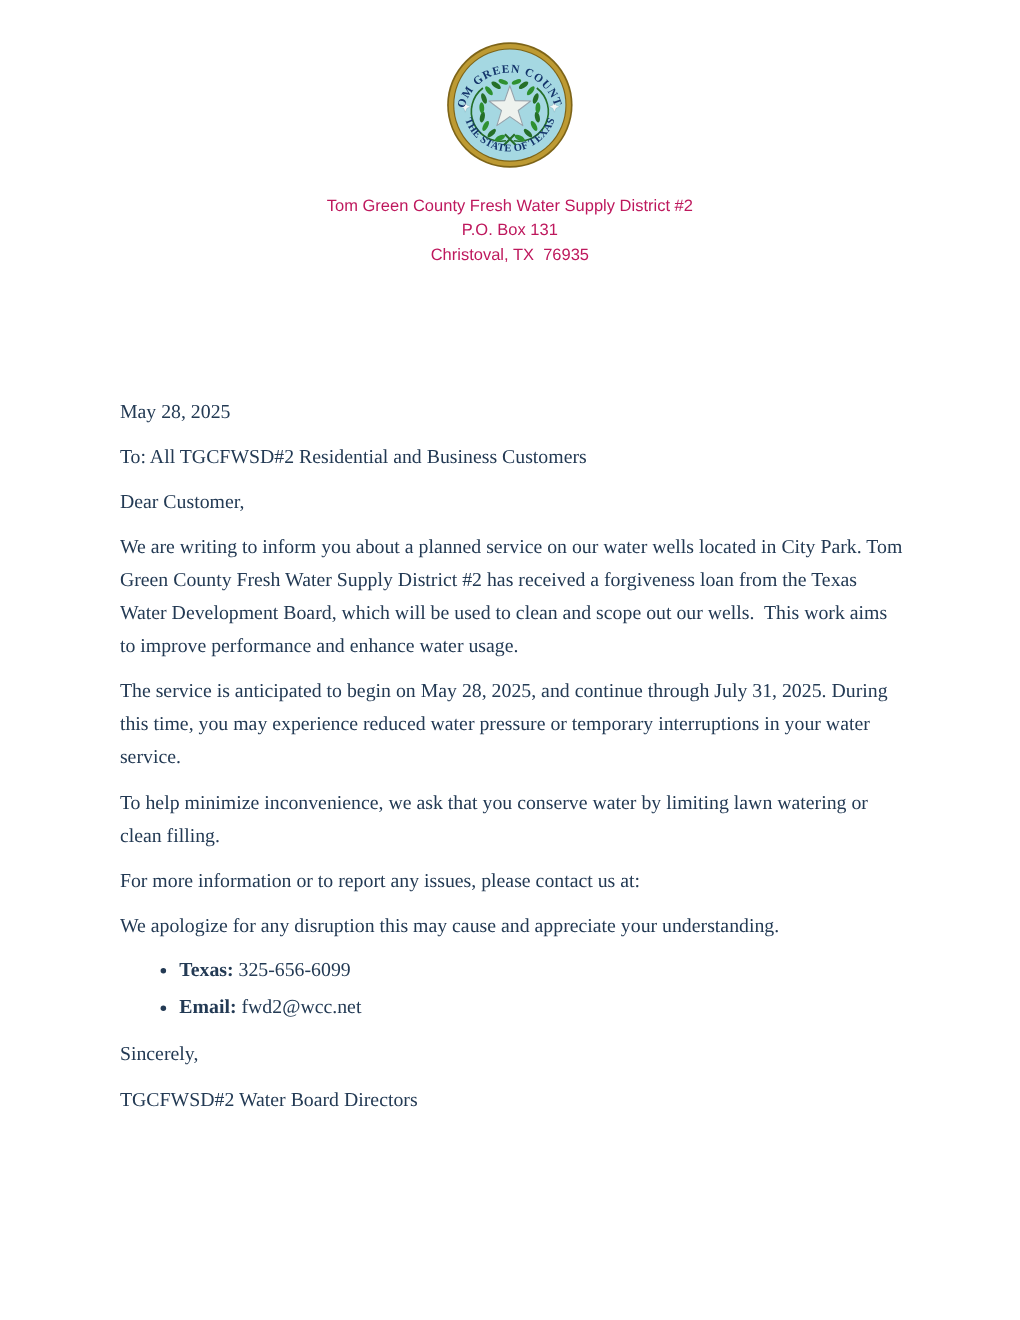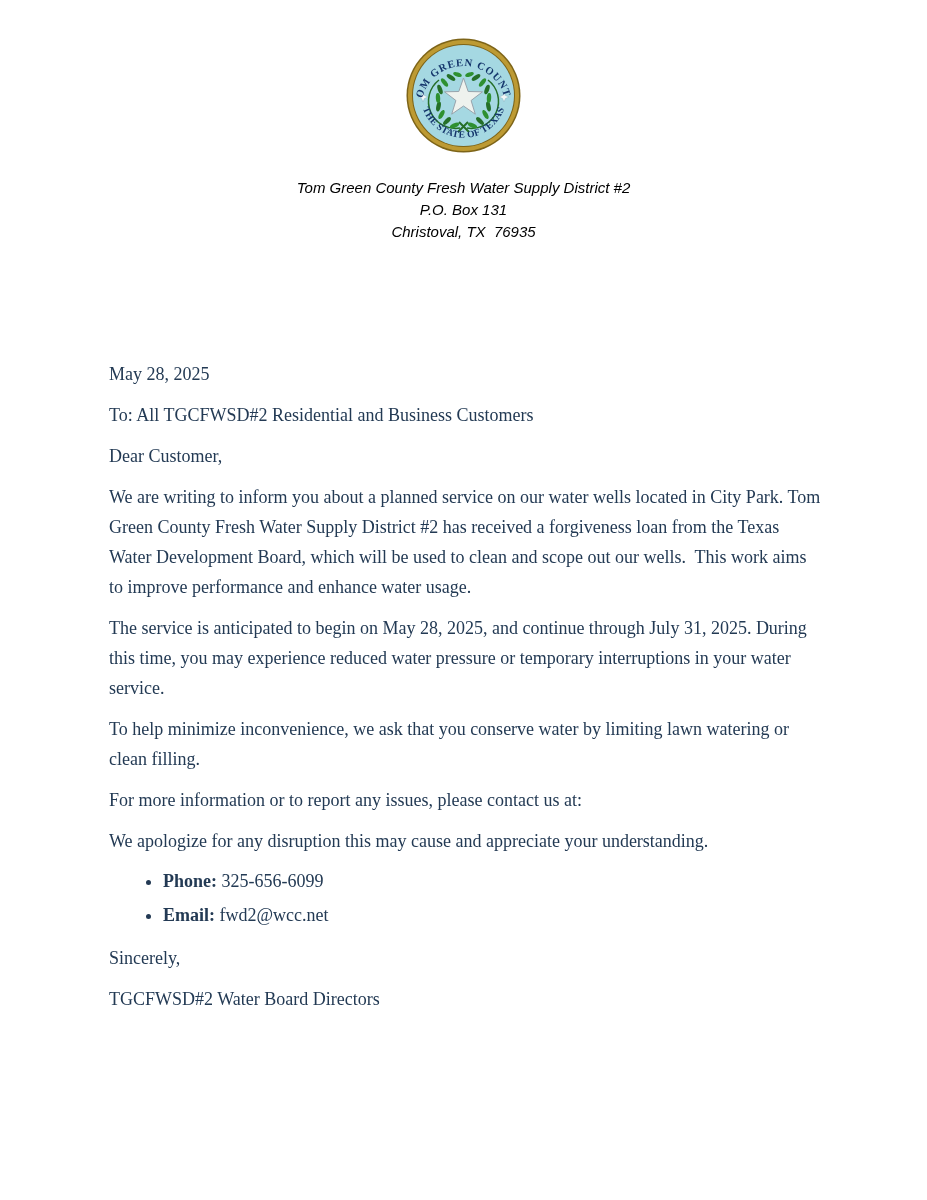--- a/index.html
+++ b/index.html
@@ -26,8 +26,7 @@
     font-family: "Liberation Sans", "DejaVu Sans", sans-serif;
     font-size: 15px;
     line-height: 22px;
-    color: #000000;
-    font-style: italic;
+    color: #be185d;
   }
   .org-header div { white-space: pre-wrap; }
   .letter {

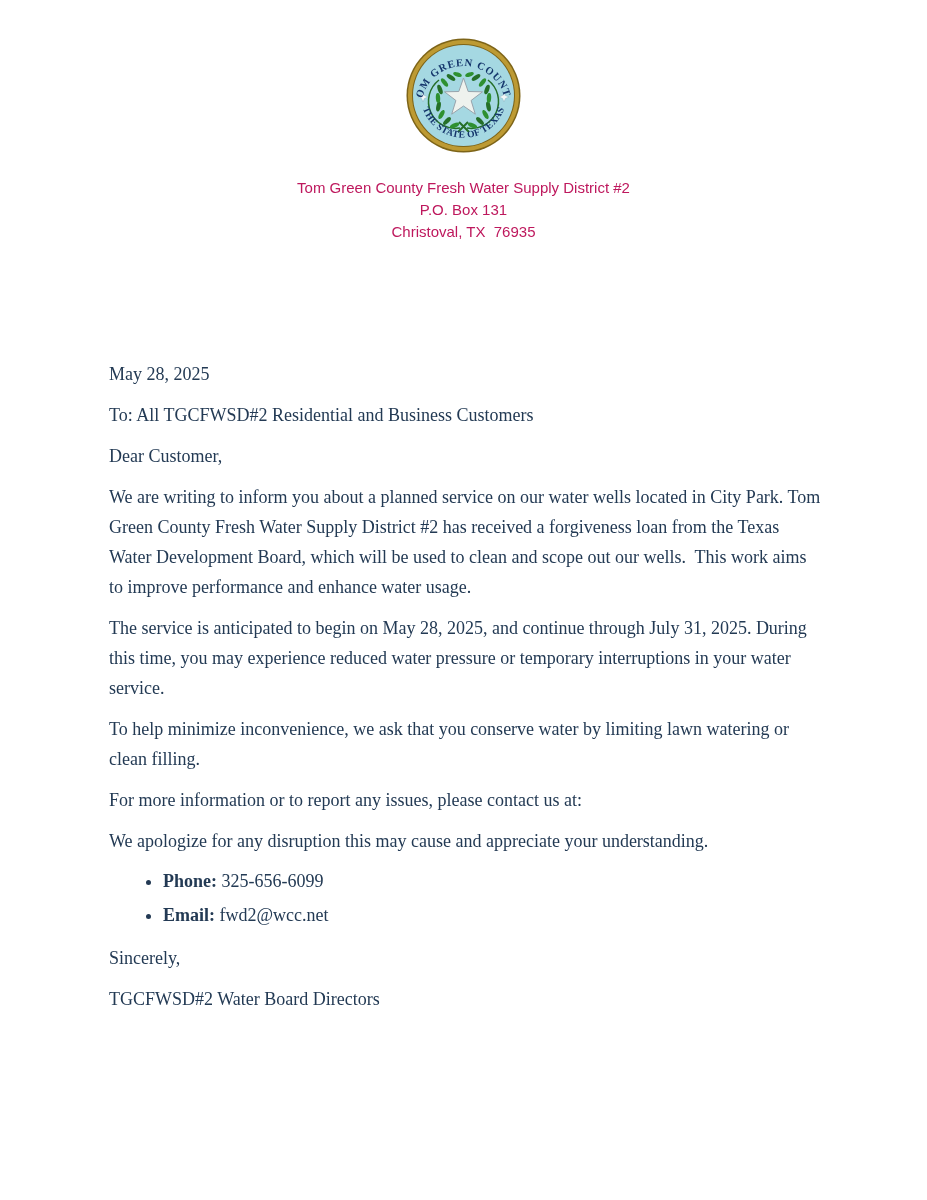--- a/index.html
+++ b/index.html
@@ -131,7 +131,7 @@
     <p>We apologize for any disruption this may cause and appreciate your understanding.</p>
 
     <ul>
-      <li><span class="b">Phone:</span><span> 325-656-6099</span></li>
+      <li><span class="b">Texas:</span><span> 325-656-6099</span></li>
       <li><span class="b">Email:</span><span> fwd2@wcc.net</span></li>
     </ul>
 

